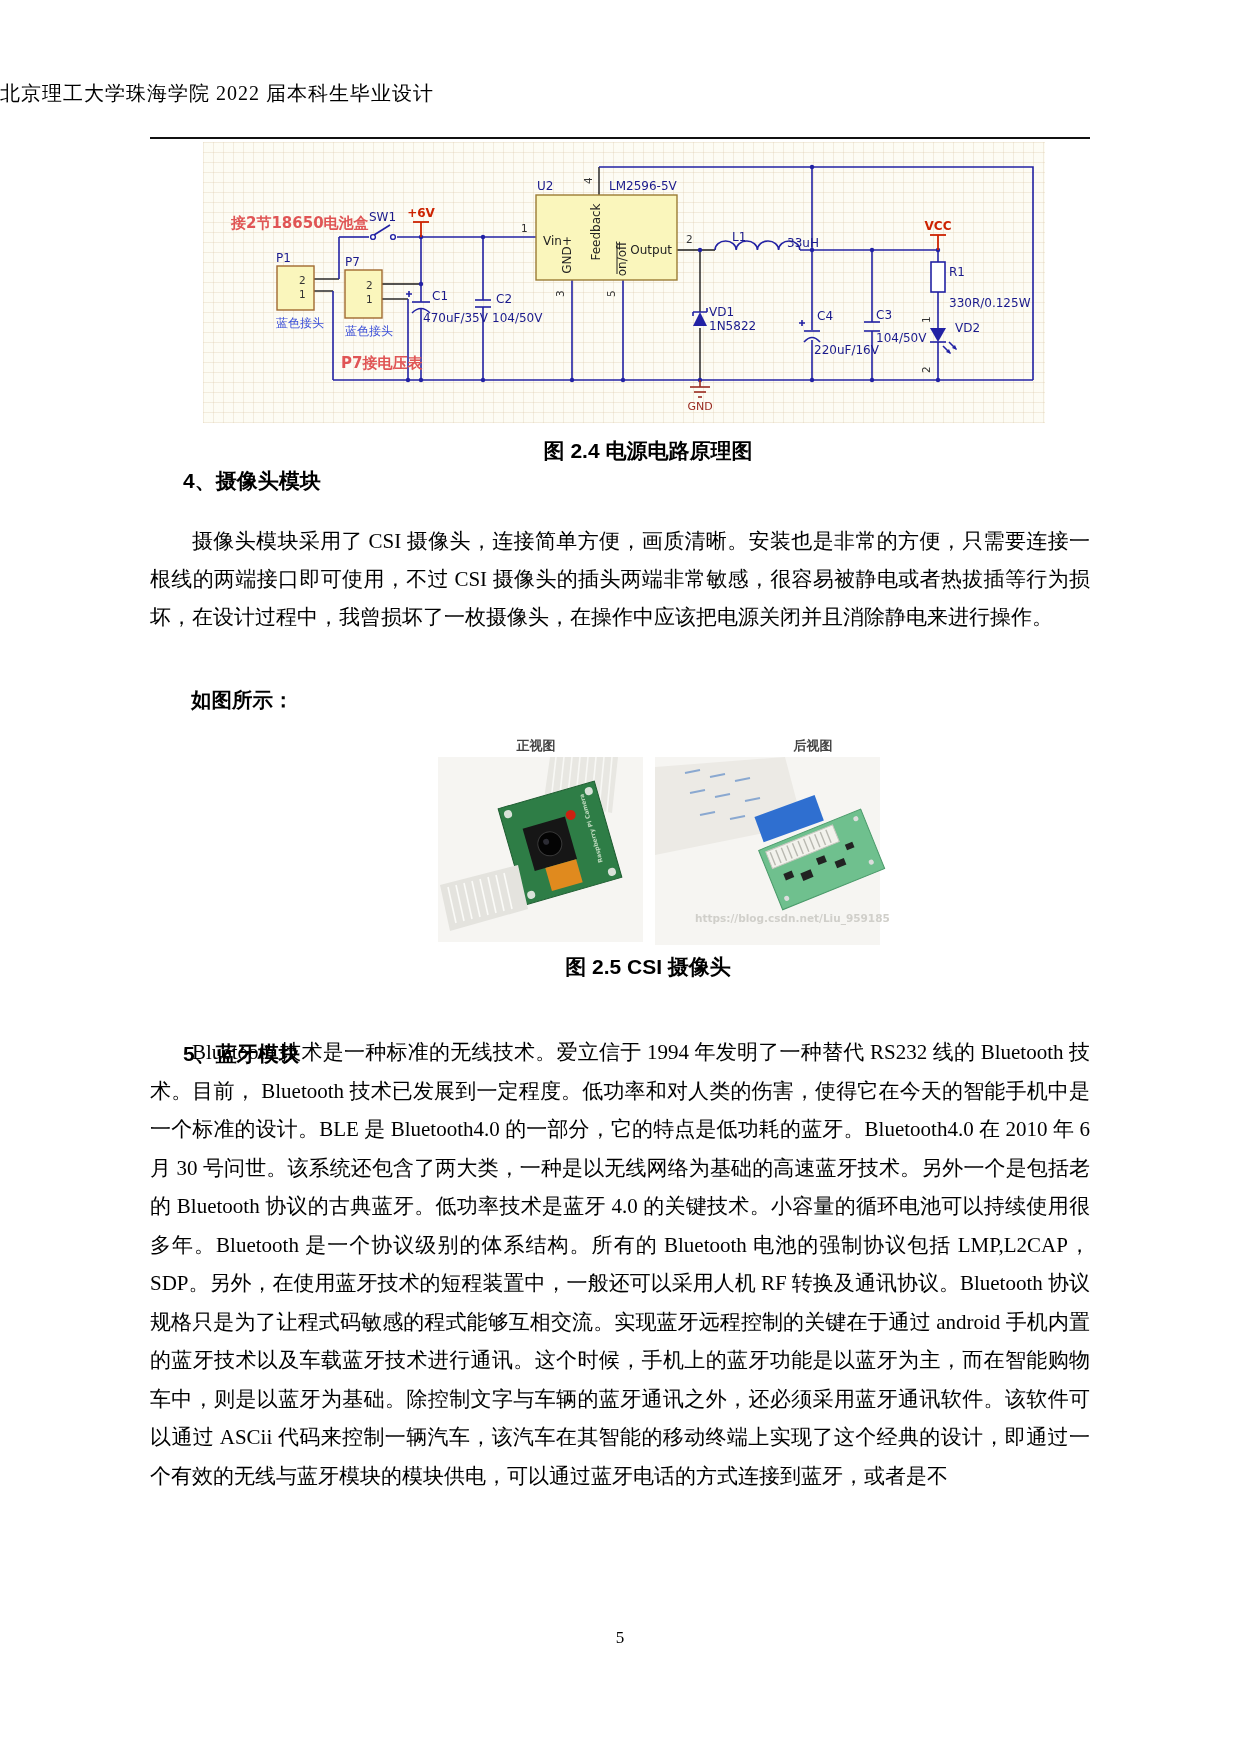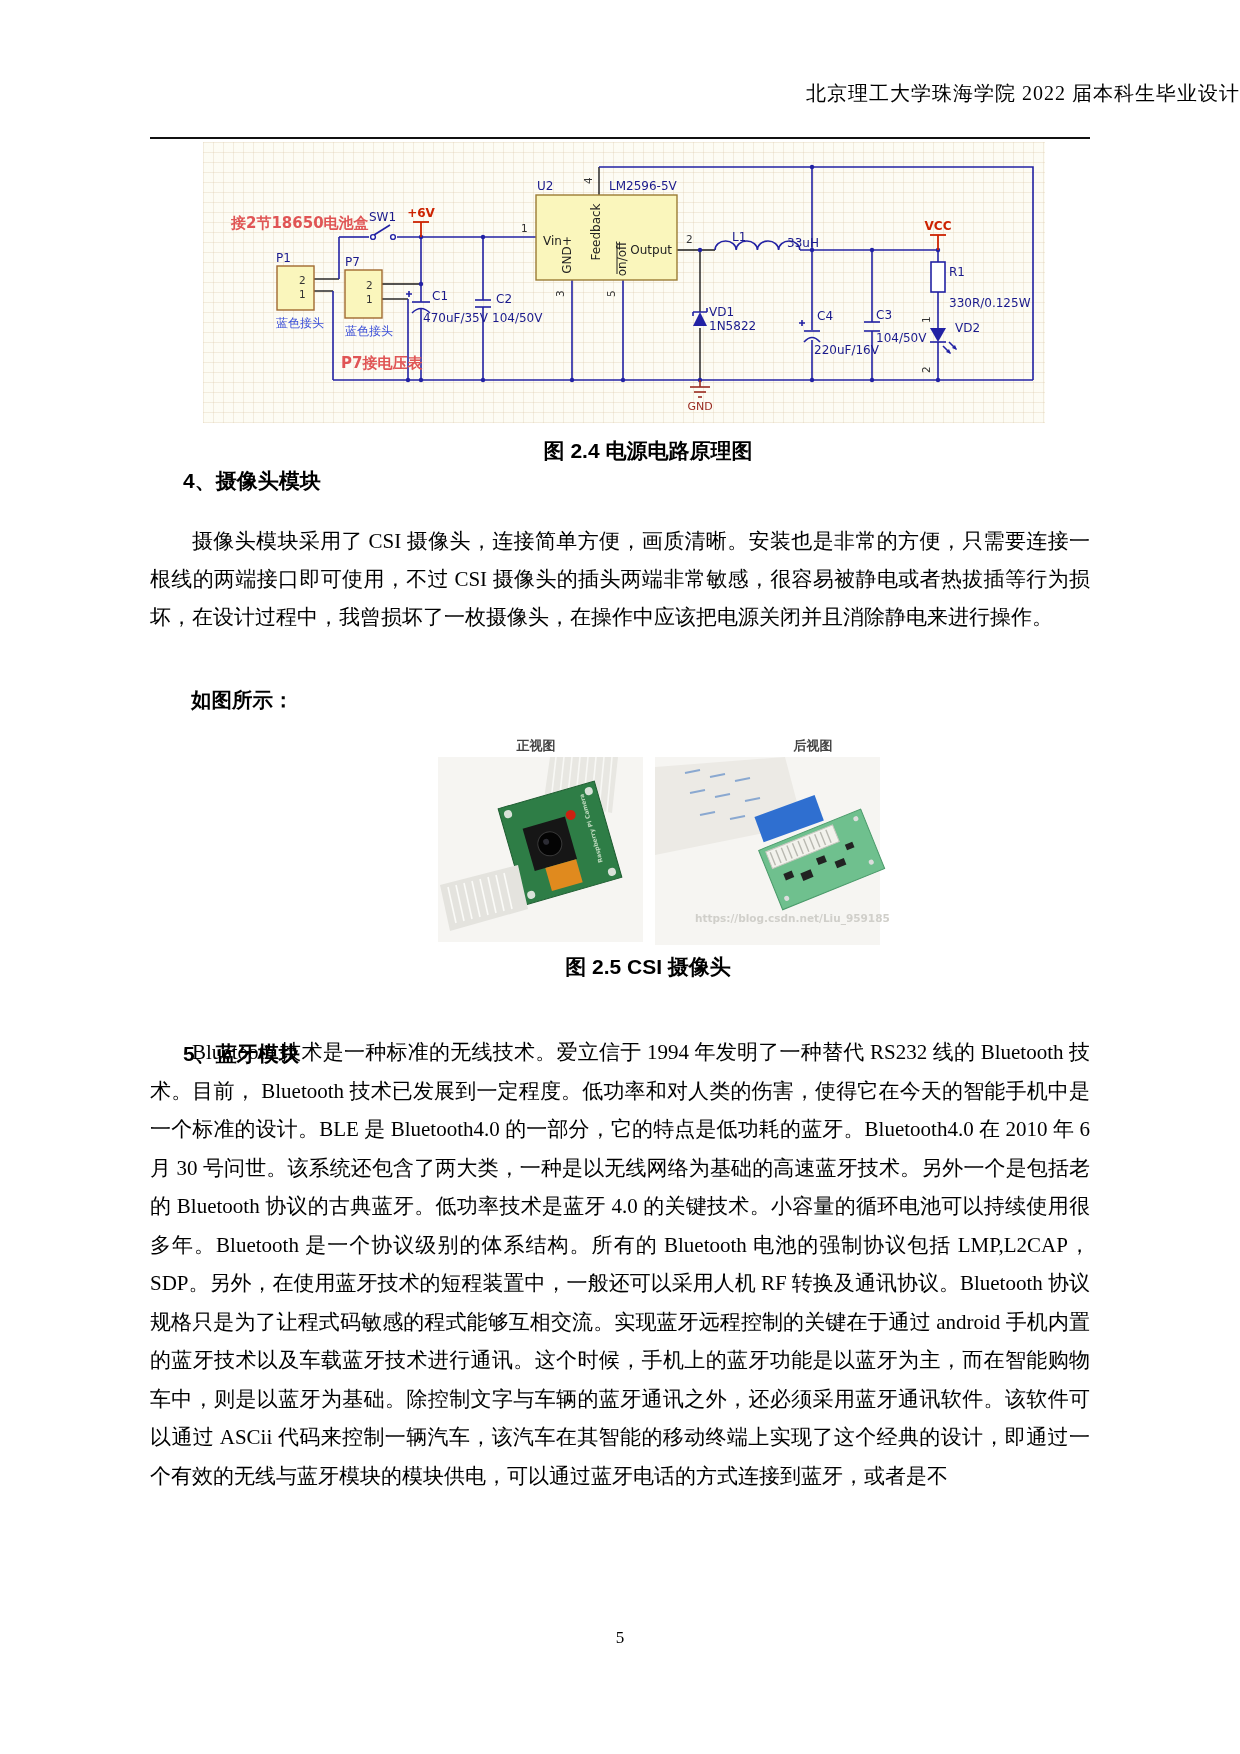--- a/index.html
+++ b/index.html
@@ -5,7 +5,7 @@
   html,body{margin:0;padding:0;background:#888;}
   .page{position:relative;width:1240px;height:1754px;background:#ffffff;margin:0 auto;overflow:hidden;
         font-family:"Liberation Serif","DejaVu Serif",serif;color:#000;}
-  .hdr{position:absolute;top:80px;left:0;width:100%;text-align:right;font-size:20px;letter-spacing:1px;}
+  .hdr{position:absolute;top:80px;left:0;width:100%;text-align:left;font-size:20px;letter-spacing:1px;}
   .rule{position:absolute;top:137px;left:150px;width:940px;height:2px;background:#111;}
   .schematic{position:absolute;left:203px;top:142px;width:842px;height:281px;
      background:

